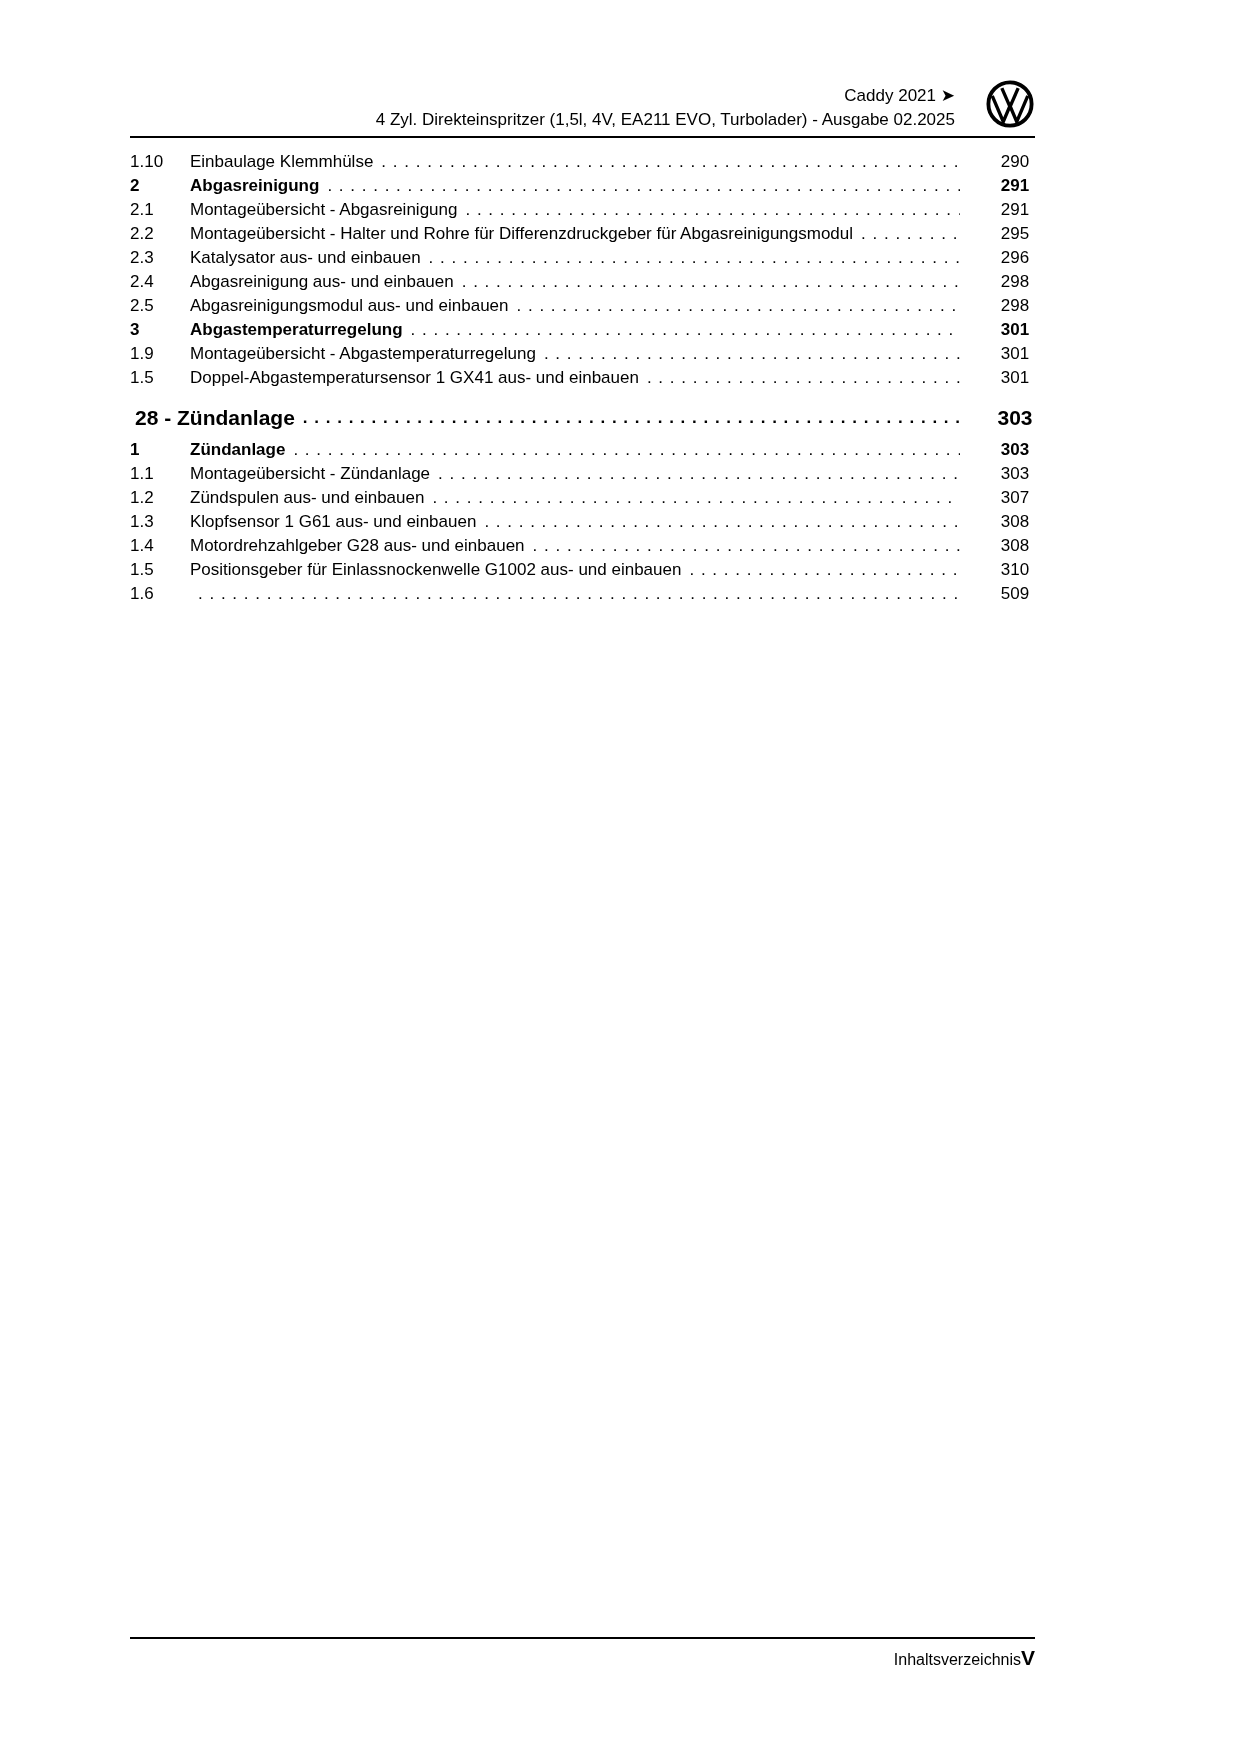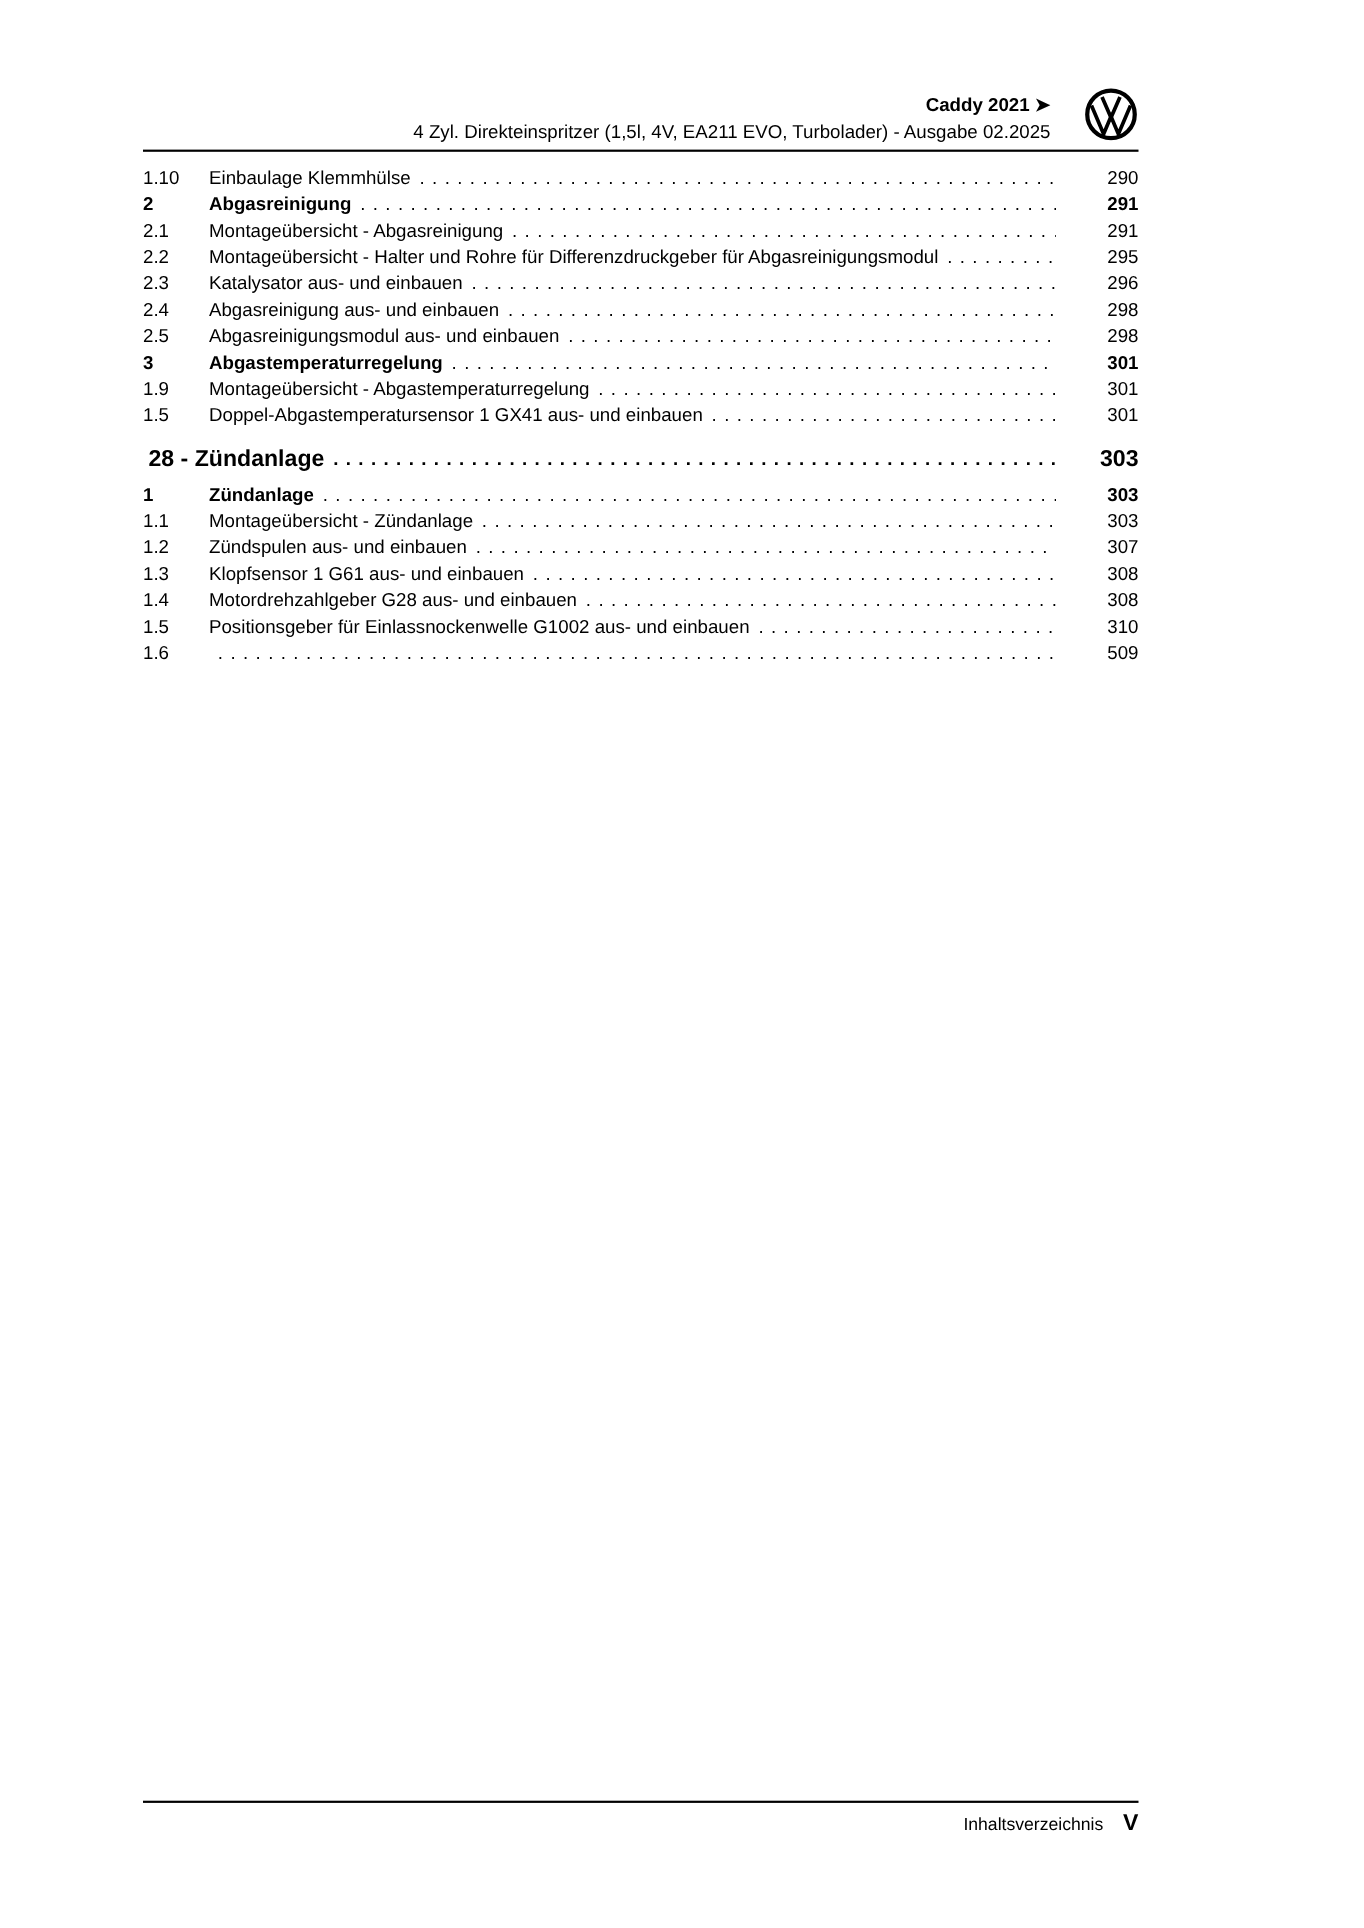--- a/index.html
+++ b/index.html
@@ -24,7 +24,7 @@
     line-height: 24px;
     white-space: nowrap;
   }
-  .header-model { font-weight: bold; }
+  .header-model { font-weight: normal; }
   .vw-logo {
     position: absolute;
     top: 80px;

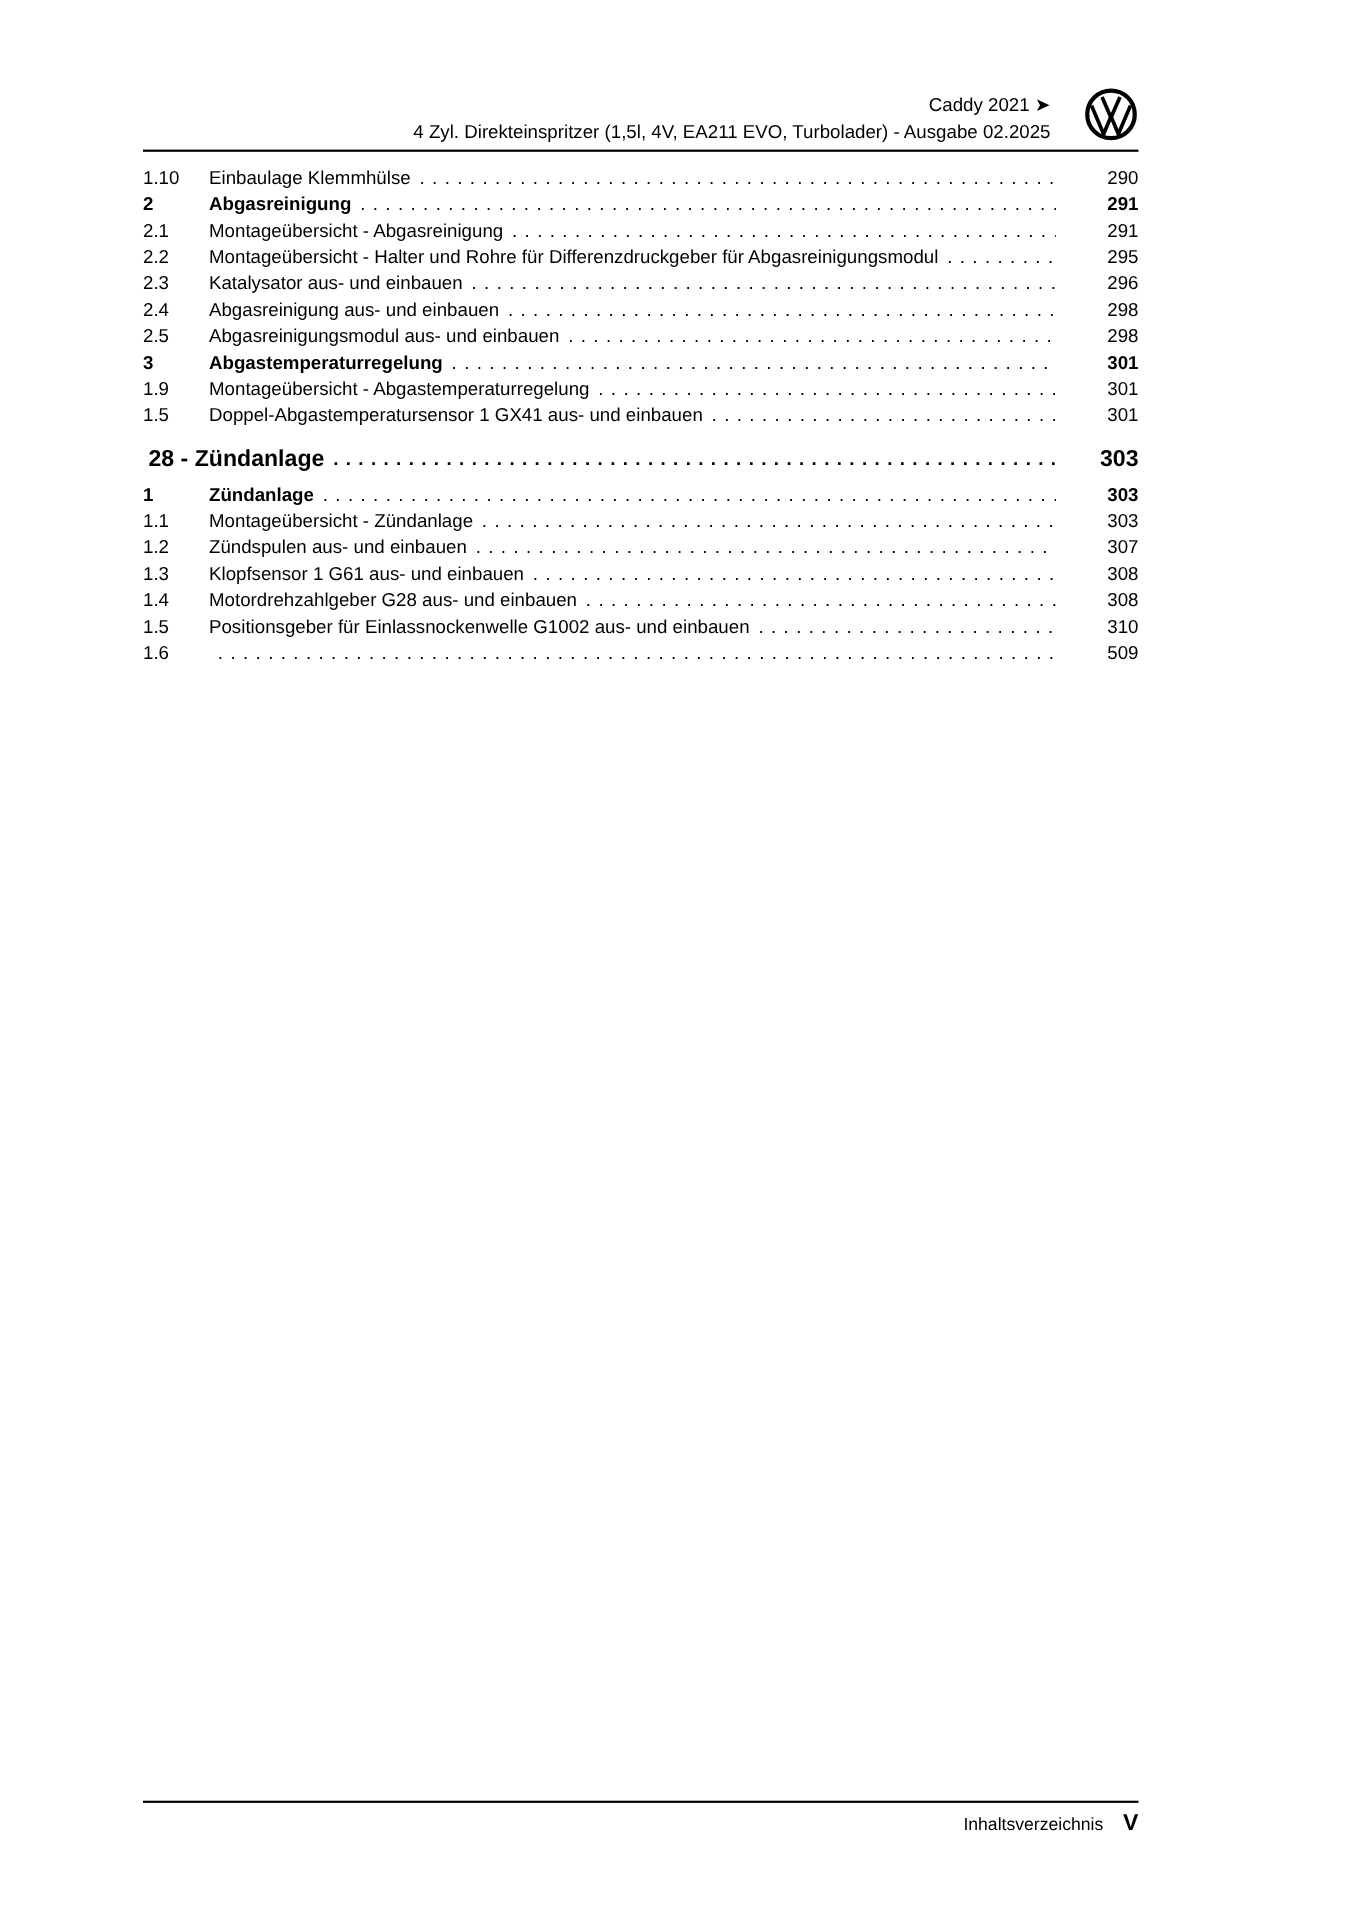--- a/index.html
+++ b/index.html
@@ -75,7 +75,7 @@
   .toc-row .pg {
     flex: 0 0 auto;
     min-width: 40px;
-    text-align: right;
+    text-align: center;
     margin-left: 29px;
   }
   .toc-row.main .num,

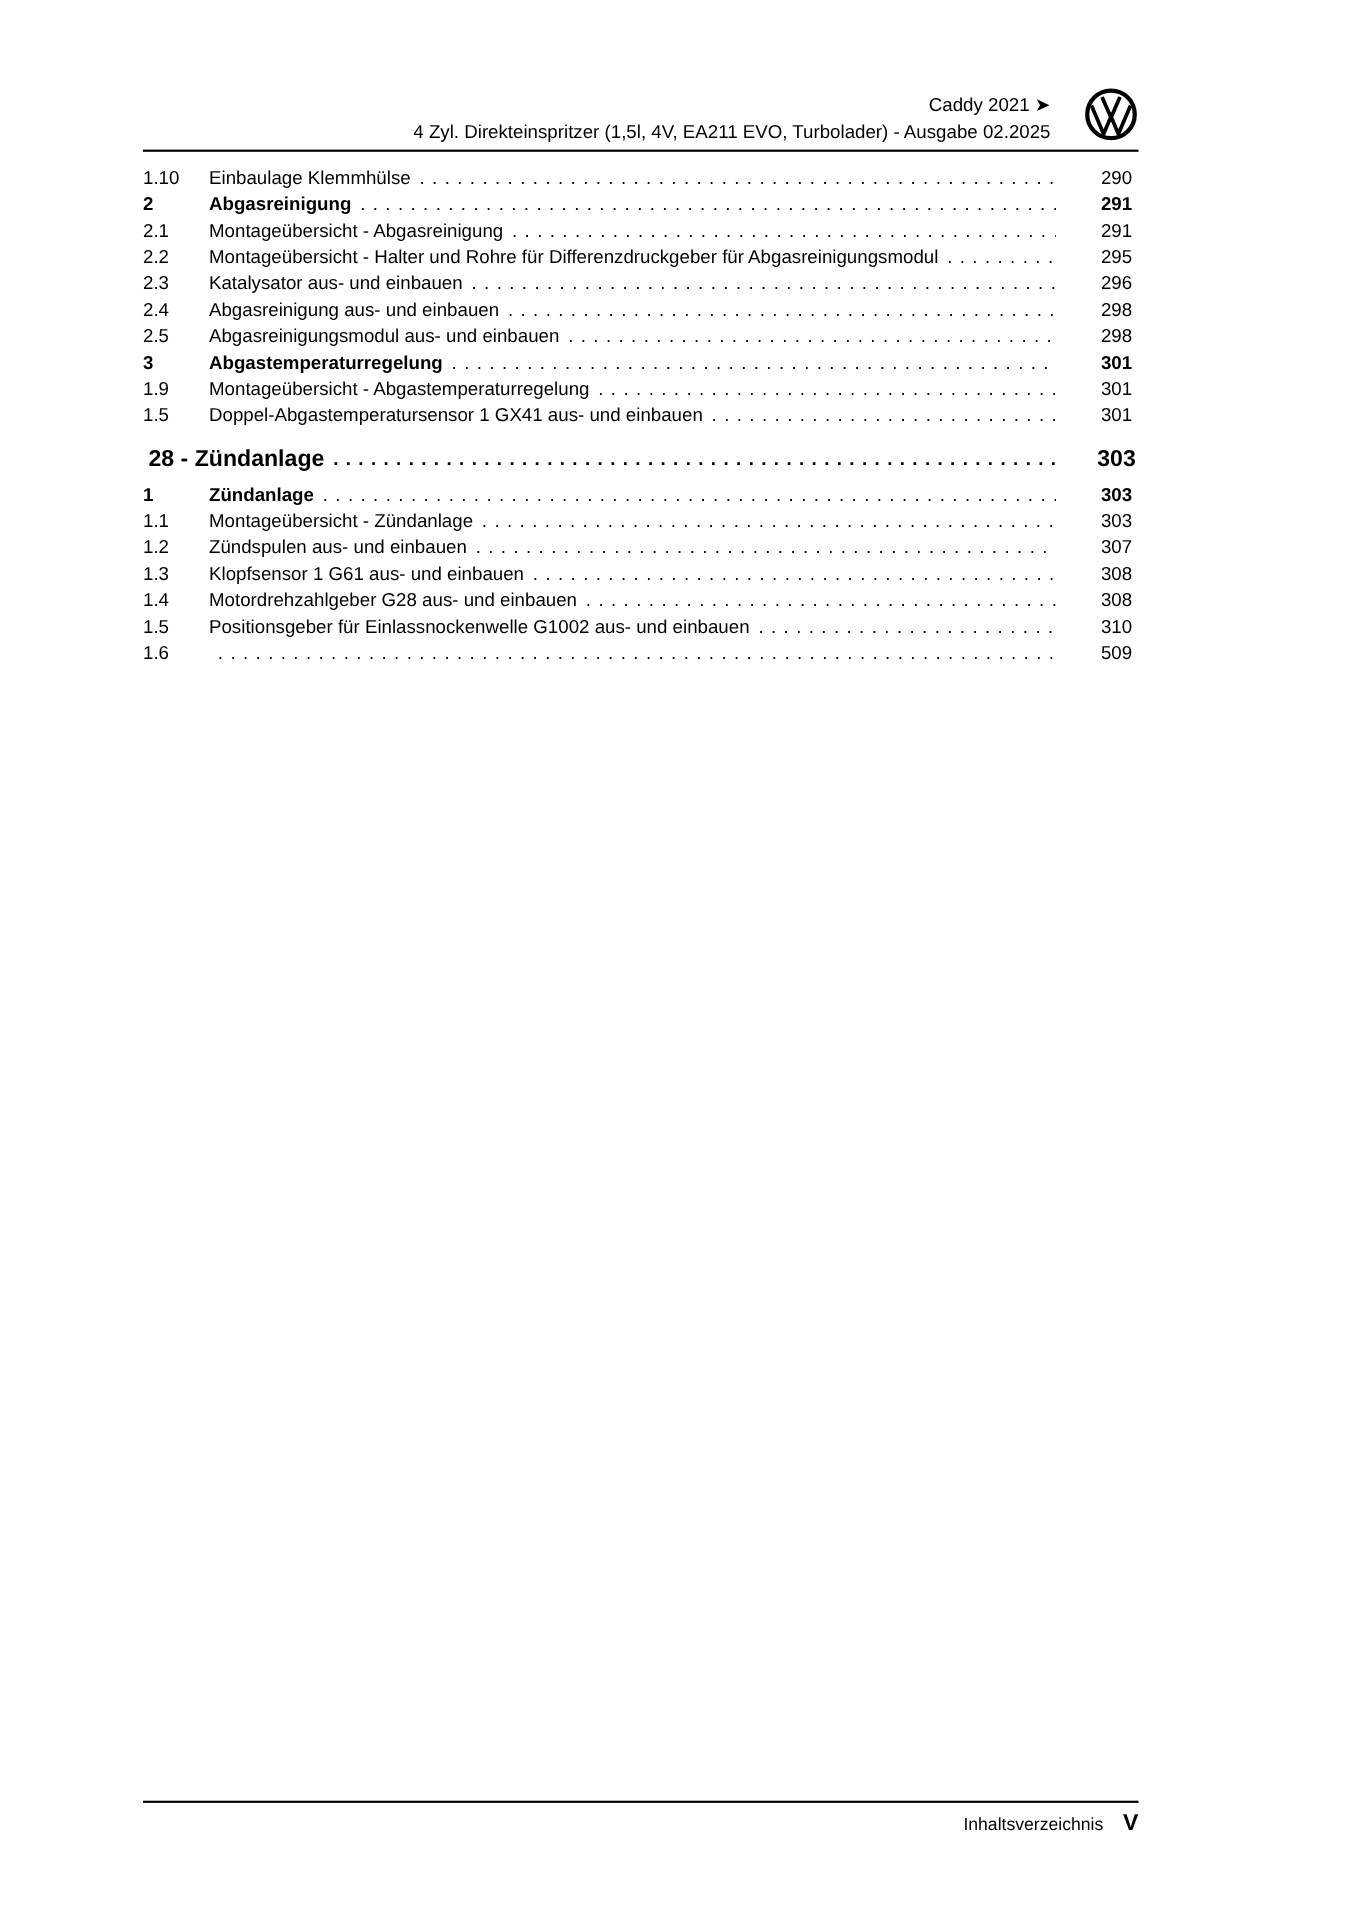--- a/index.html
+++ b/index.html
@@ -101,7 +101,6 @@
     right: 205px;
     display: flex;
     align-items: baseline;
-    gap: 18px;
     white-space: nowrap;
     justify-content: space-between;
   }

